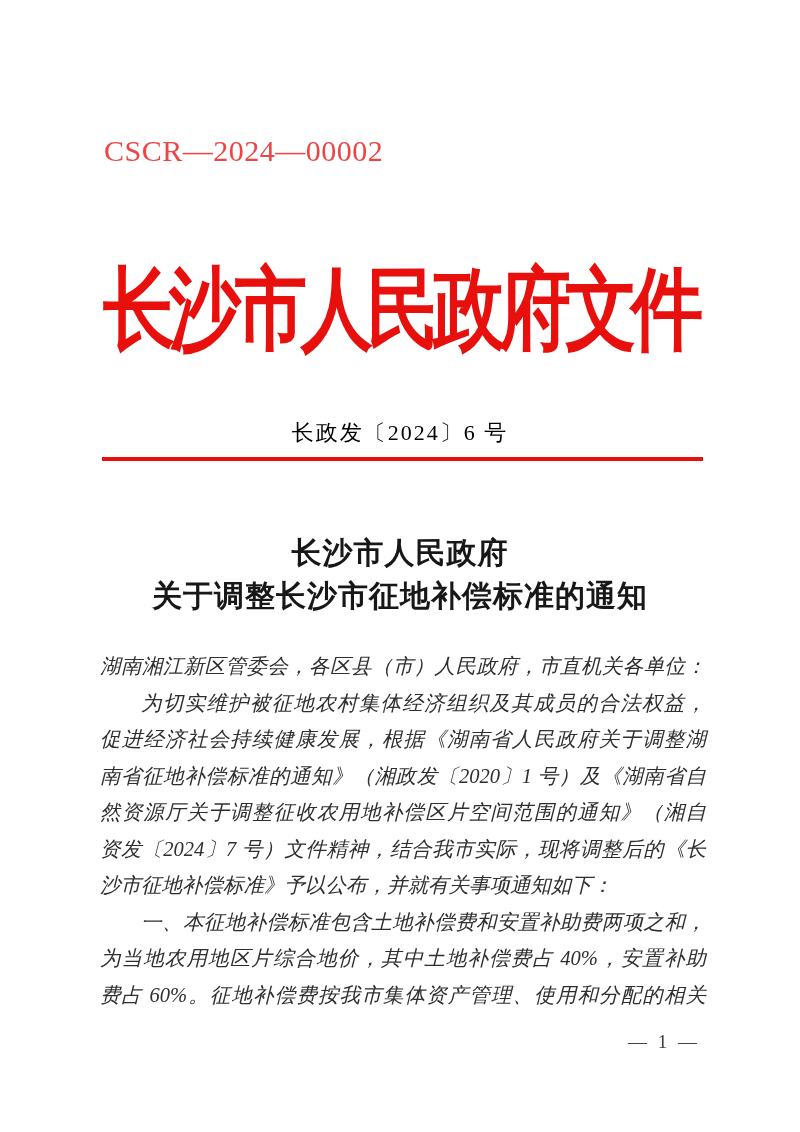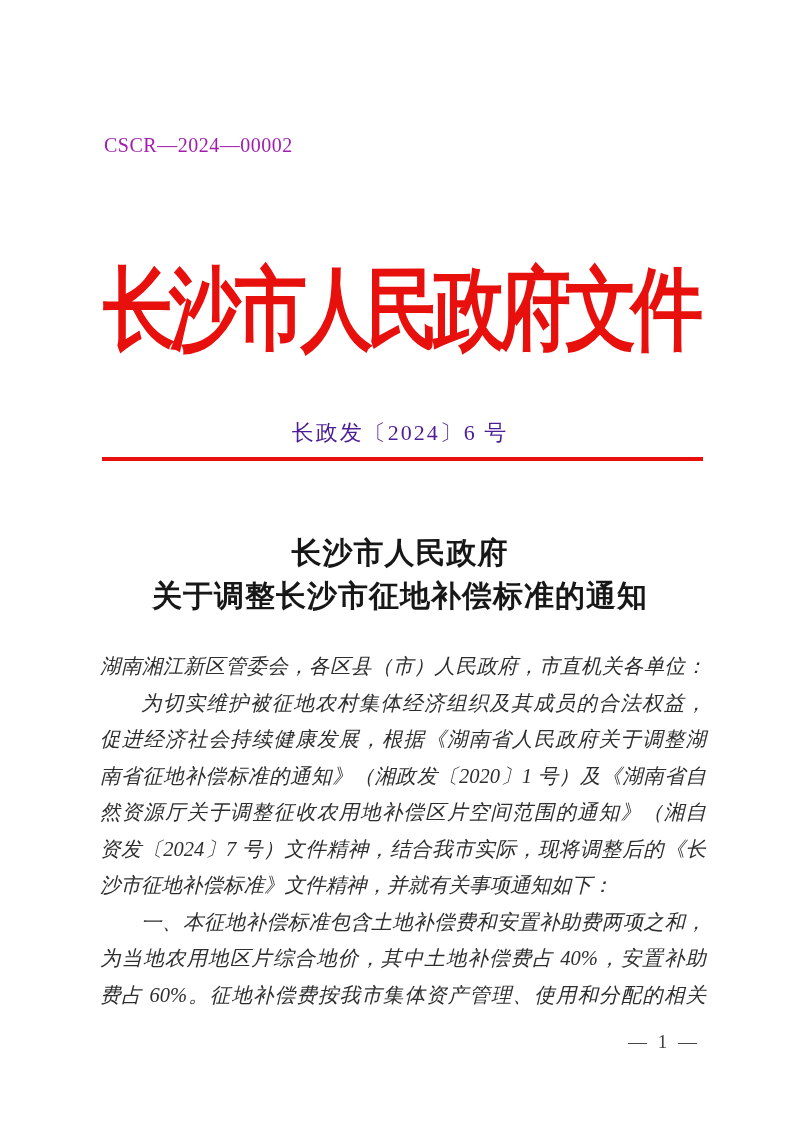--- a/index.html
+++ b/index.html
@@ -18,8 +18,8 @@
     position: absolute;
     left: 104px;
     top: 134px;
-    font-size: 20px;
-    color: #a21caf;
+    font-size: 30px;
+    color: #ef4444;
     letter-spacing: 0.5px;
     white-space: nowrap;
   }

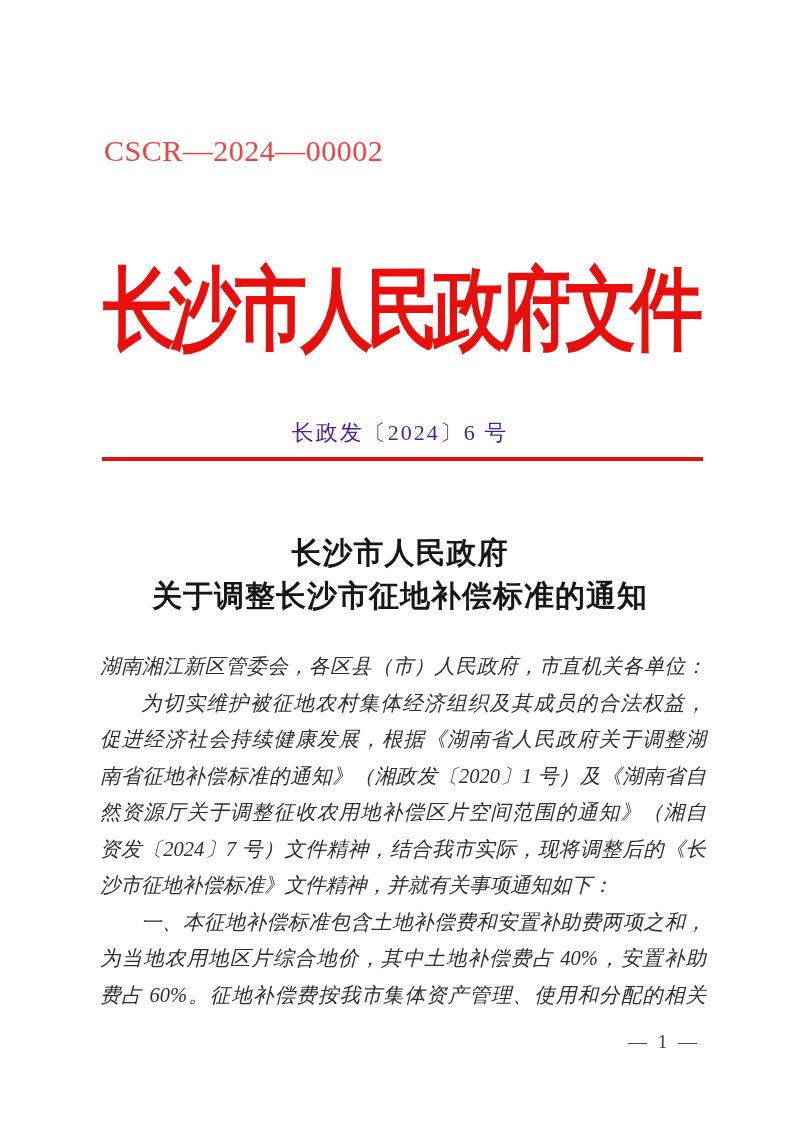--- a/index.html
+++ b/index.html
@@ -42,7 +42,7 @@
     top: 418px;
     text-align: center;
     font-size: 22px;
-    color: #4c1d95;
+    color: #000000;
     letter-spacing: 2px;
   }
   .red-rule {

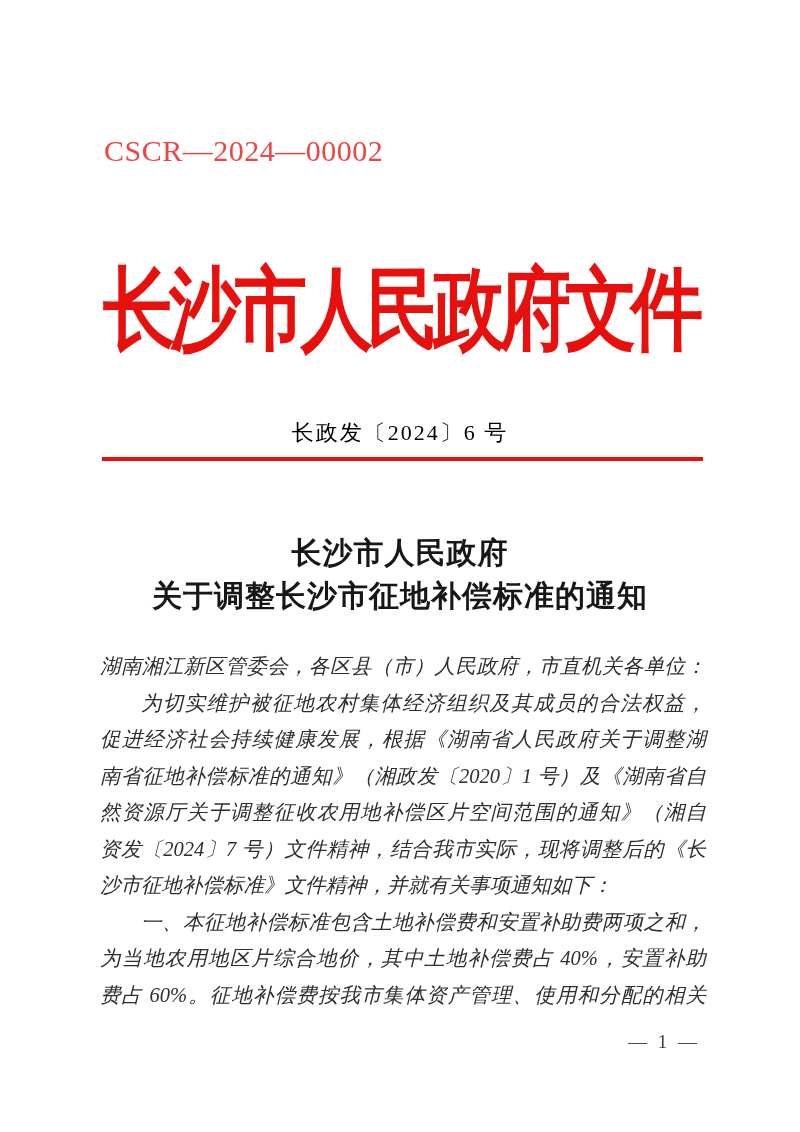--- a/index.html
+++ b/index.html
@@ -128,7 +128,7 @@
 
       <div class="body-line fill">资发〔2024〕7 号）文件精神，结合我市实际，现将调整后的《长</div>
 
-      <div class="body-line nofill">沙市征地补偿标准》文件精神，并就有关事项通知如下：</div>
+      <div class="body-line nofill">沙市征地补偿标准》予以公布，并就有关事项通知如下：</div>
 
       <div class="body-line fill indent">一、本征地补偿标准包含土地补偿费和安置补助费两项之和，</div>
 

